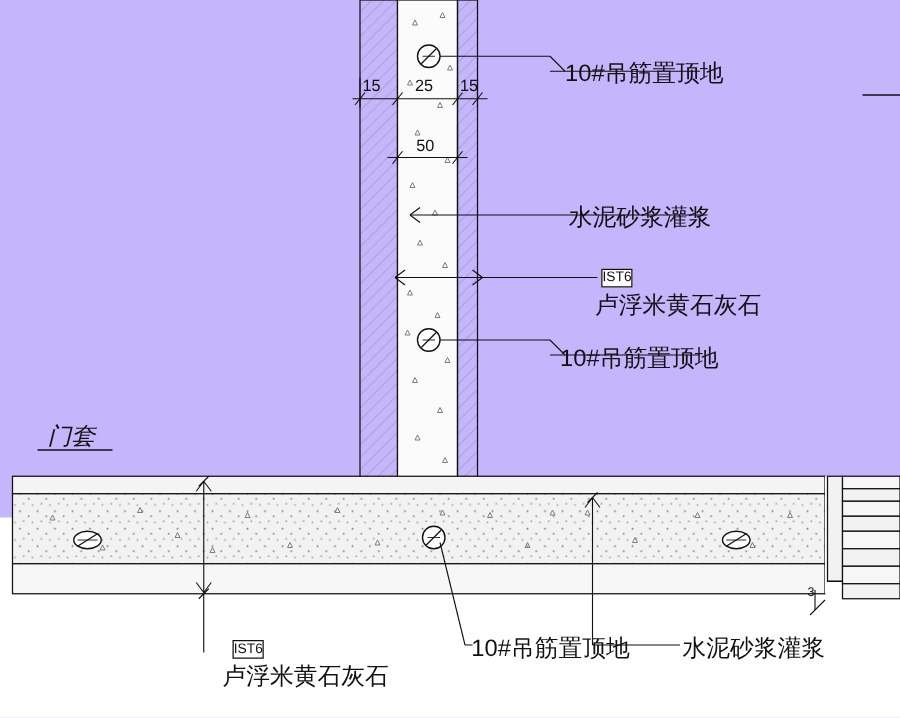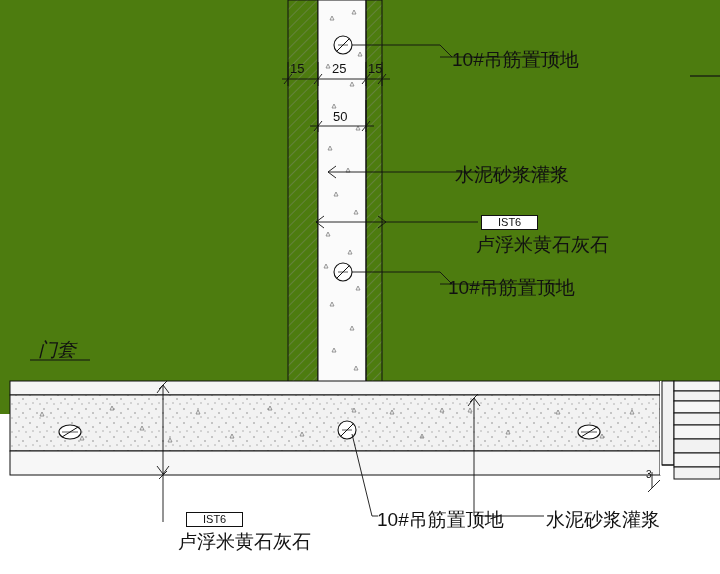--- a/index.html
+++ b/index.html
@@ -17,7 +17,7 @@
     position: relative;
     width: 720px;
     height: 414px;
-    background: #4d7c0f;
+    background: #c4b5fd;
   }
   #drawing {
     position: absolute;

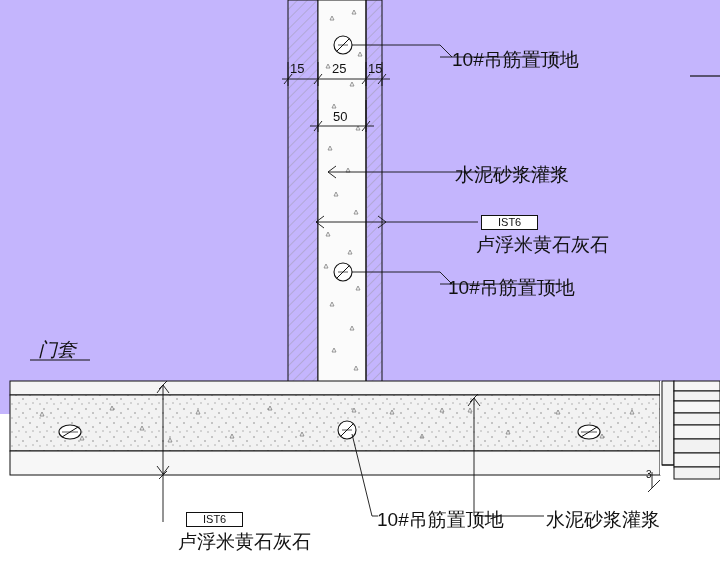--- a/index.html
+++ b/index.html
@@ -40,7 +40,7 @@
   }
   .lbl-code {
     font-size: 11px;
-    padding: 1px 16px;
+    padding: 1px 0;
     border: 1px solid #111111;
     background: #ffffff;
   }

